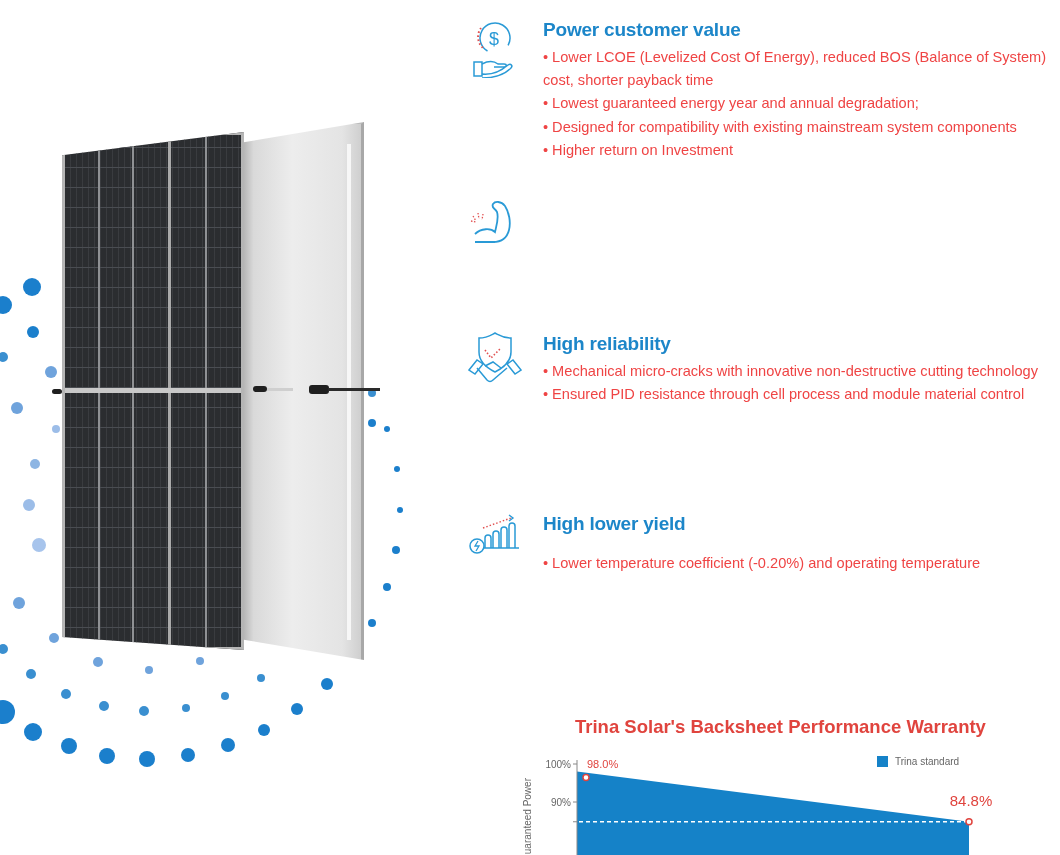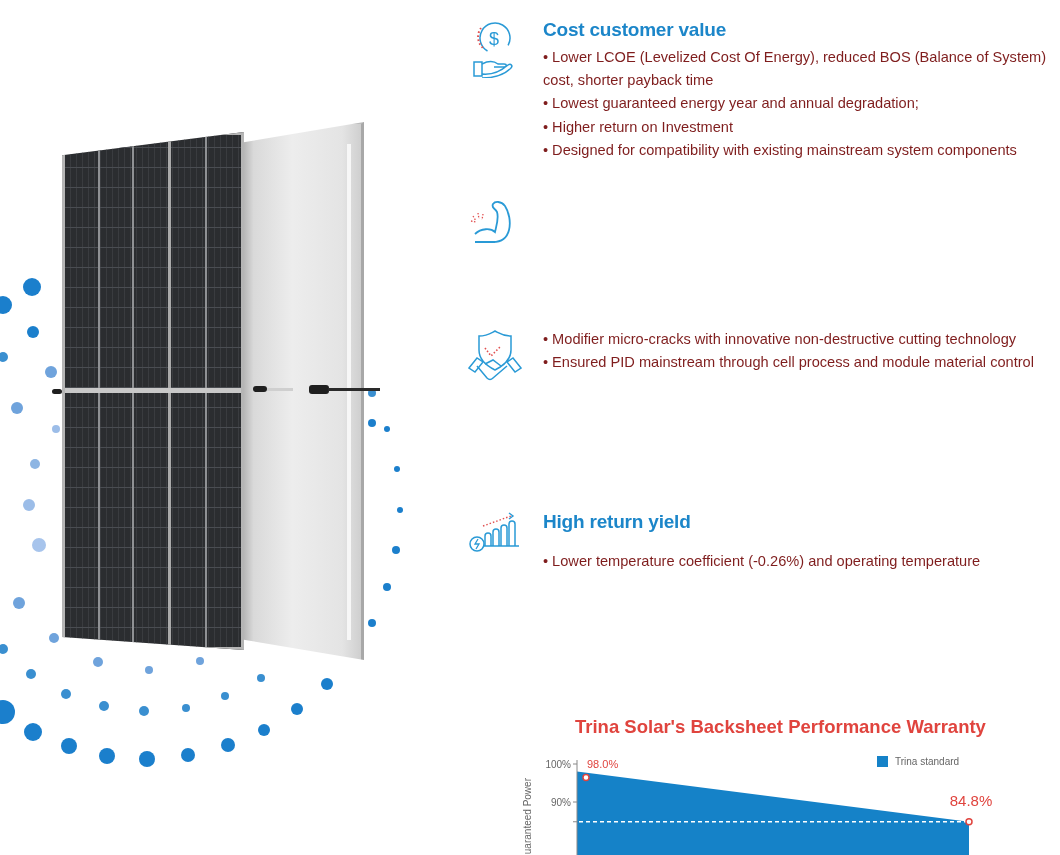--- a/index.html
+++ b/index.html
@@ -121,7 +121,7 @@
         <path d="M17 46 c6-3 12-3 16 0 h6 c3 0 3 3 0 3 h-10 M17 56 c10 1 18 -2 26 -9 c3-2 5 1 3 3 c-6 6 -14 10 -29 10" fill="none" stroke="#2a9ad6" stroke-width="1.5"></path>
       </svg>
     </div>
-    <div class="f-title">Cost customer value</div>
+    <div class="f-title">Power customer value</div>
     <div class="f-item">Lower LCOE (Levelized Cost Of Energy), reduced BOS (Balance of System) cost, shorter payback time</div>
     <div class="f-item">Lowest guaranteed energy year and annual degradation;</div>
     <div class="f-item">Higher return on Investment</div>

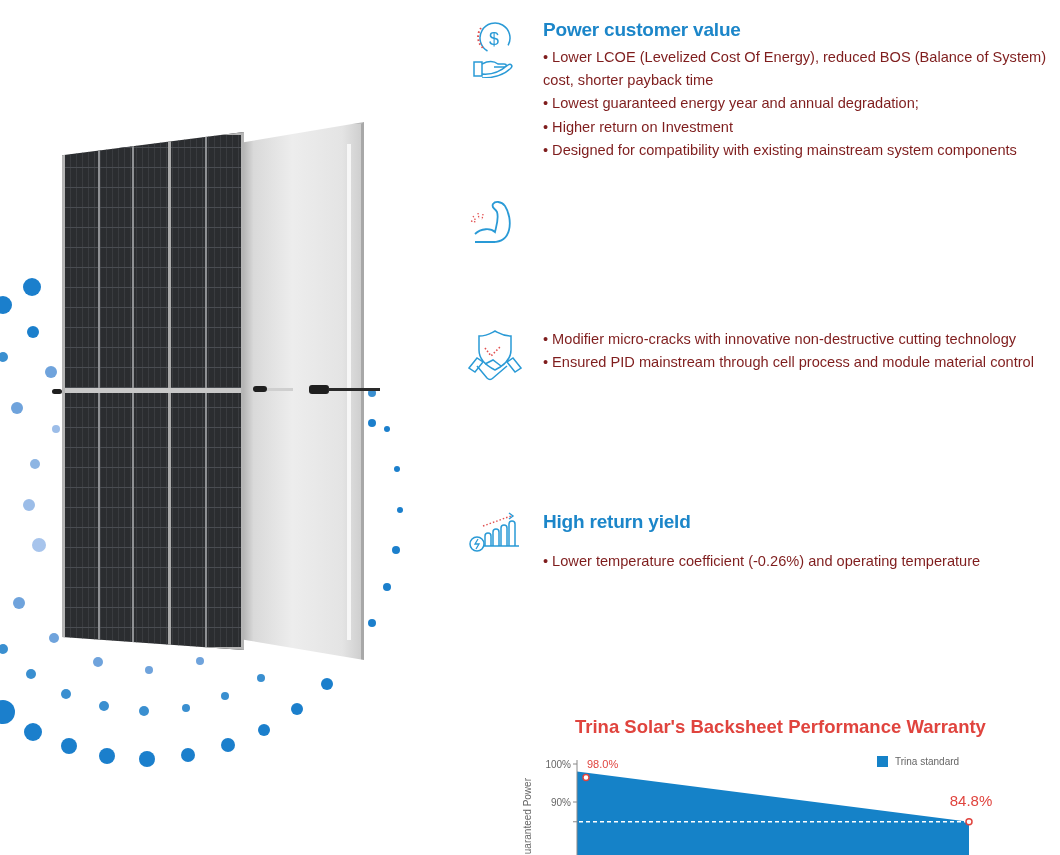--- a/index.html
+++ b/index.html
@@ -32,7 +32,7 @@
   .feature { position:relative; padding-left:78px; }
   .f-icon { position:absolute; left:0; top:2px; width:60px; height:54px; }
   .f-title { color:#1c86c9; font-weight:bold; font-size:19px; line-height:28px; margin:2px 0 2px 0; letter-spacing:-0.2px; }
-  .f-item { font-size:14.6px; line-height:23.2px; color:#7f1d1d; }
+  .f-item { font-size:14.6px; line-height:23.2px; color:#ef4444; }
   .f-item::before { content:"\2022"; margin-right:4px; }
 
   

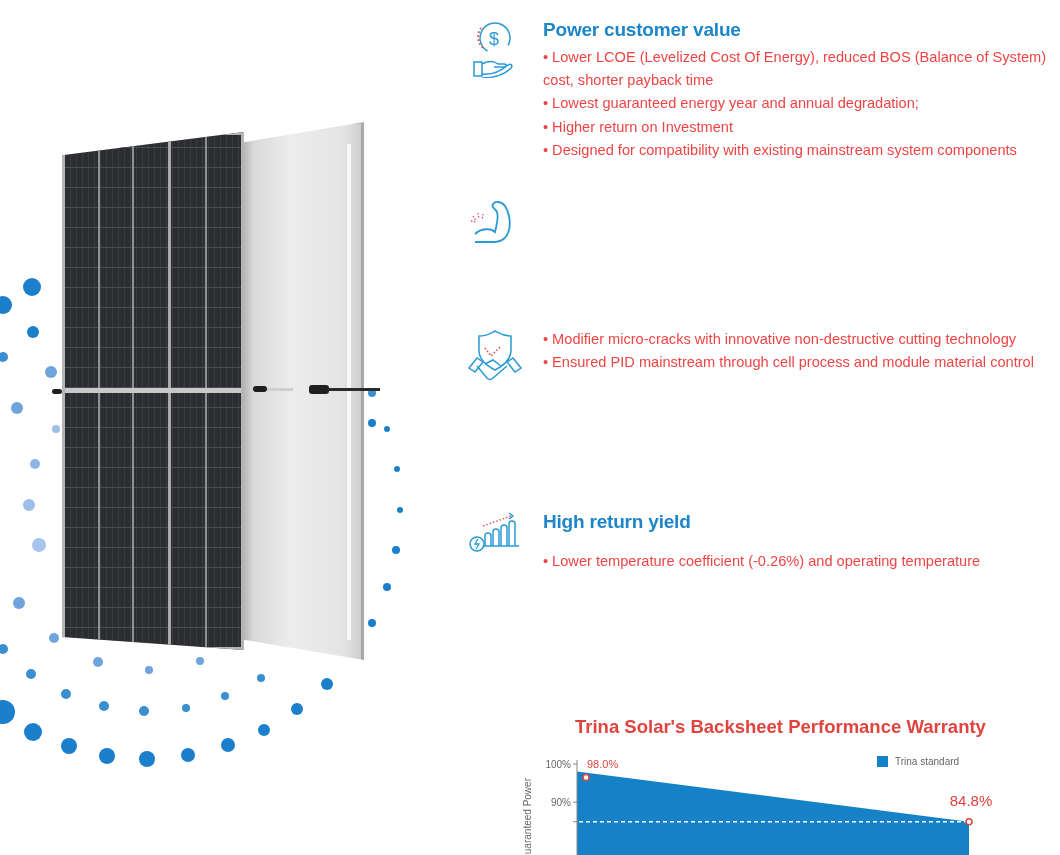--- a/index.html
+++ b/index.html
@@ -124,8 +124,8 @@
     <div class="f-title">Power customer value</div>
     <div class="f-item">Lower LCOE (Levelized Cost Of Energy), reduced BOS (Balance of System) cost, shorter payback time</div>
     <div class="f-item">Lowest guaranteed energy year and annual degradation;</div>
+    <div class="f-item">Designed for compatibility with existing mainstream system components</div>
     <div class="f-item">Higher return on Investment</div>
-    <div class="f-item">Designed for compatibility with existing mainstream system components</div>
   </div>
 
   <div class="feature" style="height:132px">

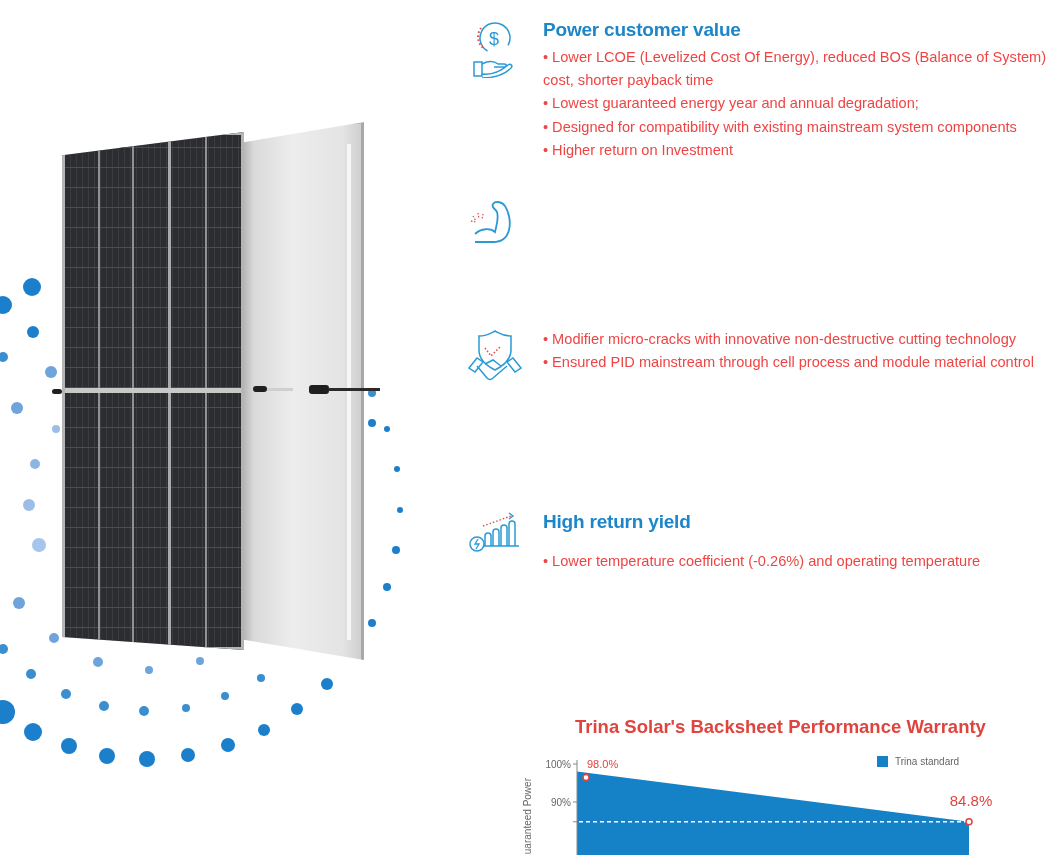--- a/index.html
+++ b/index.html
@@ -147,6 +147,7 @@
         <path d="M12 36 l10 12 c2 2 4 2 6 0 l14 -12 M20 34 l8 -4 l8 6" fill="none" stroke="#2a9ad6" stroke-width="1.5"></path>
       </svg>
     </div>
+    <div class="f-title">High reliability</div>
     <div class="f-item">Modifier micro-cracks with innovative non-destructive cutting technology</div>
     <div class="f-item">Ensured PID mainstream through cell process and module material control</div>
   </div>

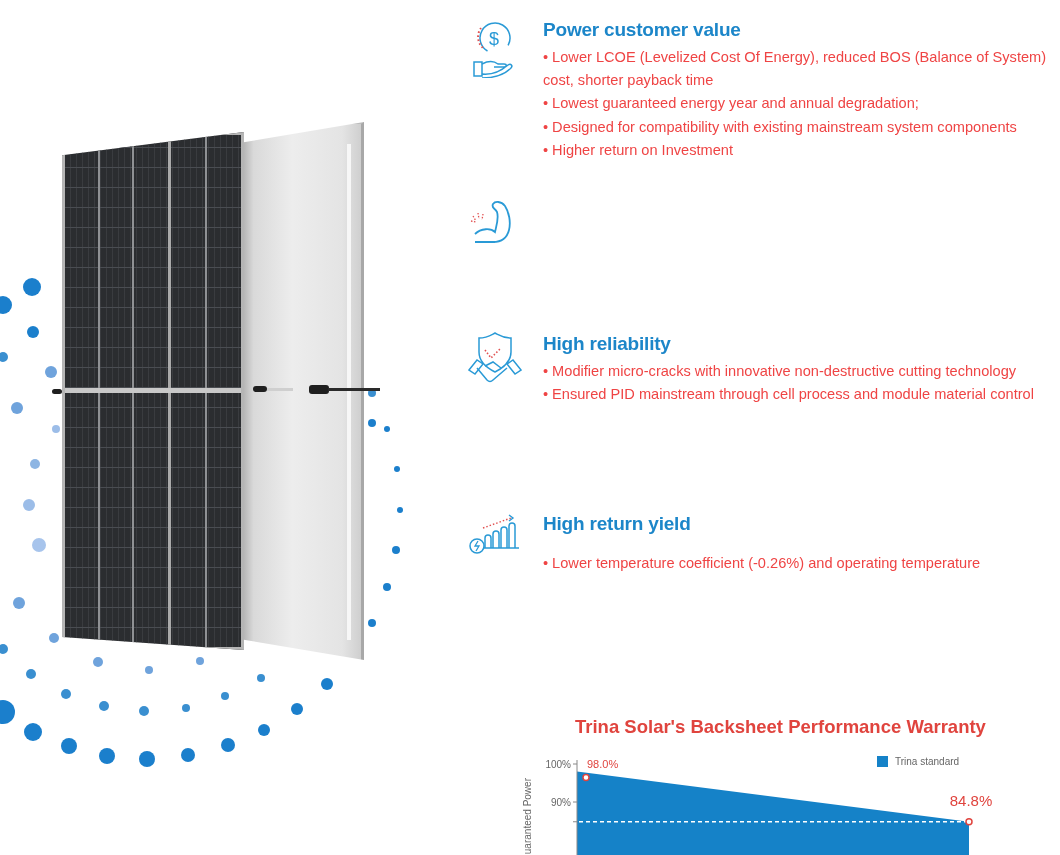--- a/index.html
+++ b/index.html
@@ -148,7 +148,7 @@
       </svg>
     </div>
     <div class="f-title">High reliability</div>
-    <div class="f-item">Modifier micro-cracks with innovative non-destructive cutting technology</div>
+    <div class="f-item">Mechanical micro-cracks with innovative non-destructive cutting technology</div>
     <div class="f-item">Ensured PID mainstream through cell process and module material control</div>
   </div>
 

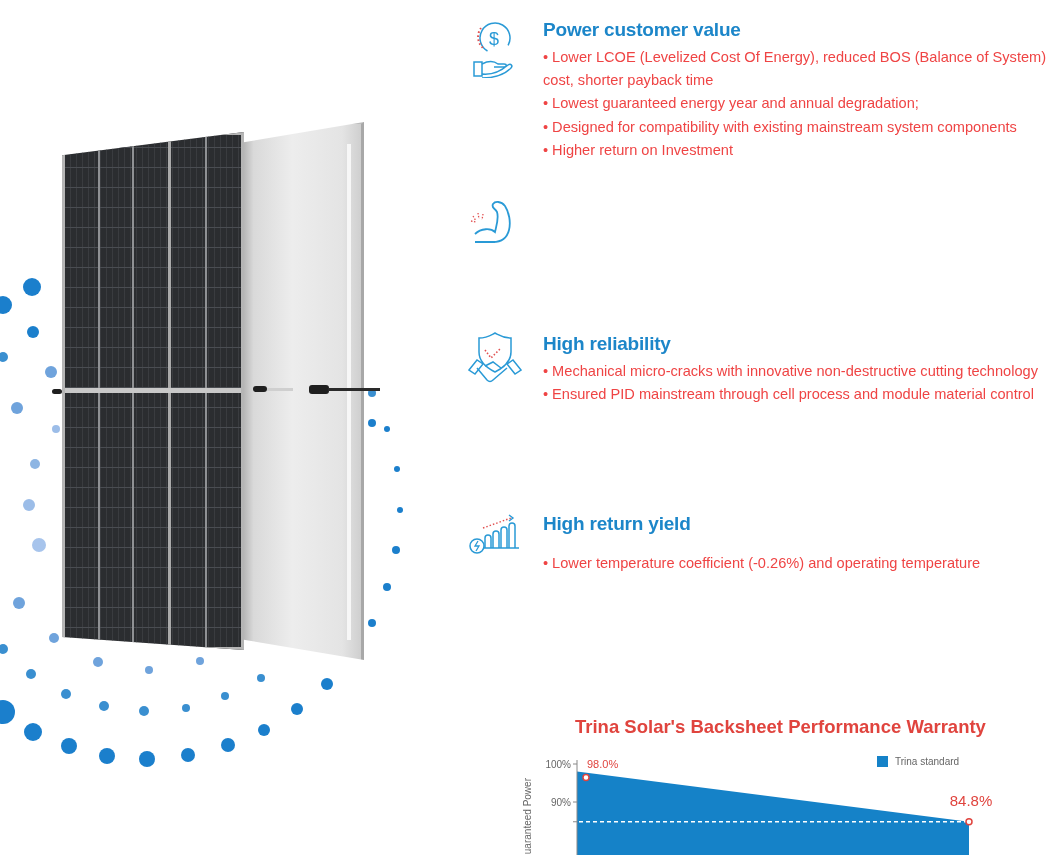--- a/index.html
+++ b/index.html
@@ -149,7 +149,7 @@
     </div>
     <div class="f-title">High reliability</div>
     <div class="f-item">Mechanical micro-cracks with innovative non-destructive cutting technology</div>
-    <div class="f-item">Ensured PID mainstream through cell process and module material control</div>
+    <div class="f-item">Ensured PID resistance through cell process and module material control</div>
   </div>
 
   <div class="feature" style="height:150px">

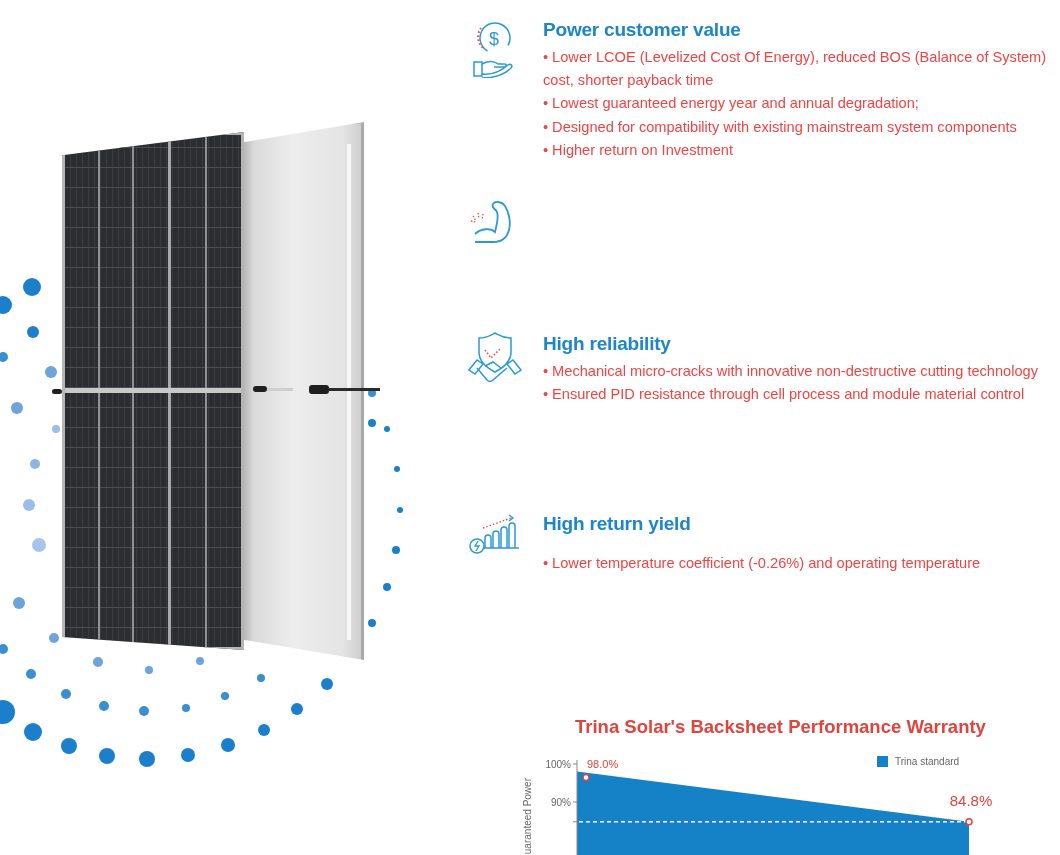--- a/index.html
+++ b/index.html
@@ -162,7 +162,7 @@
         <path d="M44 3 l4 3 l-4 3" fill="none" stroke="#2a9ad6" stroke-width="1.4"></path>
       </svg>
     </div>
-    <div class="f-title" style="margin-bottom:14px">High return yield</div>
+    <div class="f-title" style="margin-bottom:14px">High lower yield</div>
     <div class="f-item" style="white-space:nowrap">Lower temperature coefficient (-0.26%) and operating temperature</div>
   </div>
 </div>

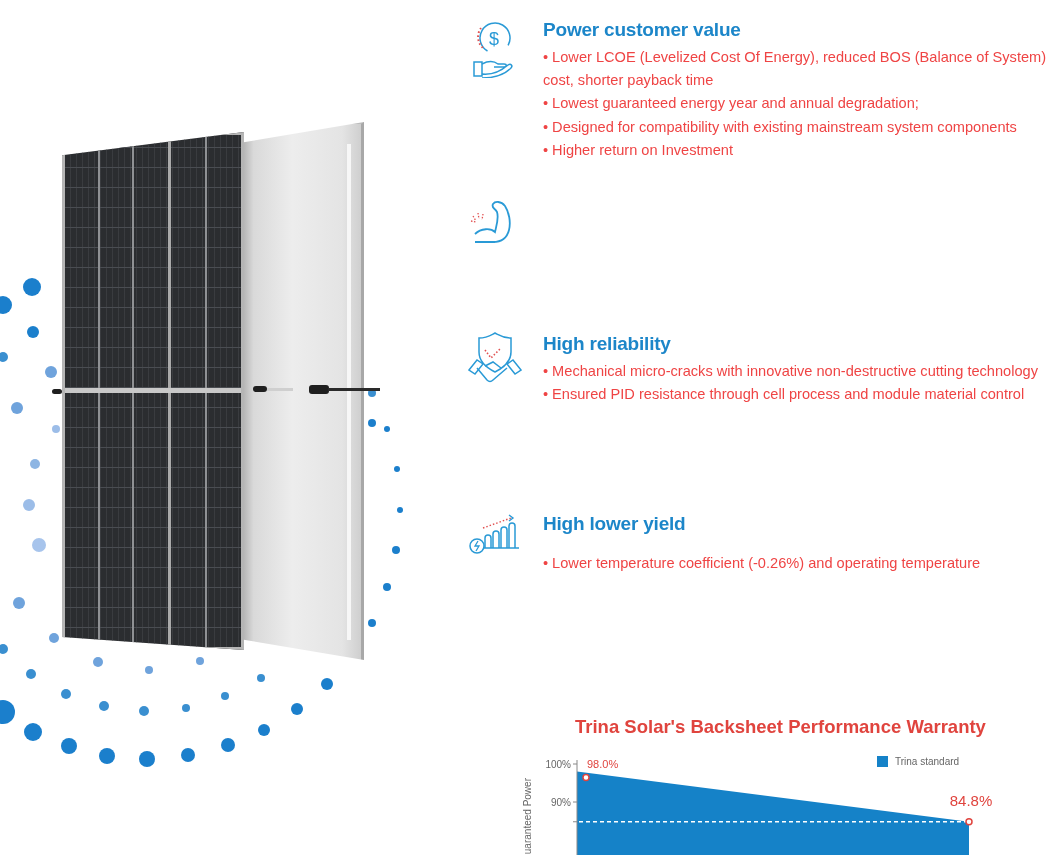--- a/index.html
+++ b/index.html
@@ -163,7 +163,7 @@
       </svg>
     </div>
     <div class="f-title" style="margin-bottom:14px">High lower yield</div>
-    <div class="f-item" style="white-space:nowrap">Lower temperature coefficient (-0.26%) and operating temperature</div>
+    <div class="f-item" style="white-space:nowrap">Lower temperature coefficient (-0.20%) and operating temperature</div>
   </div>
 </div>
 

